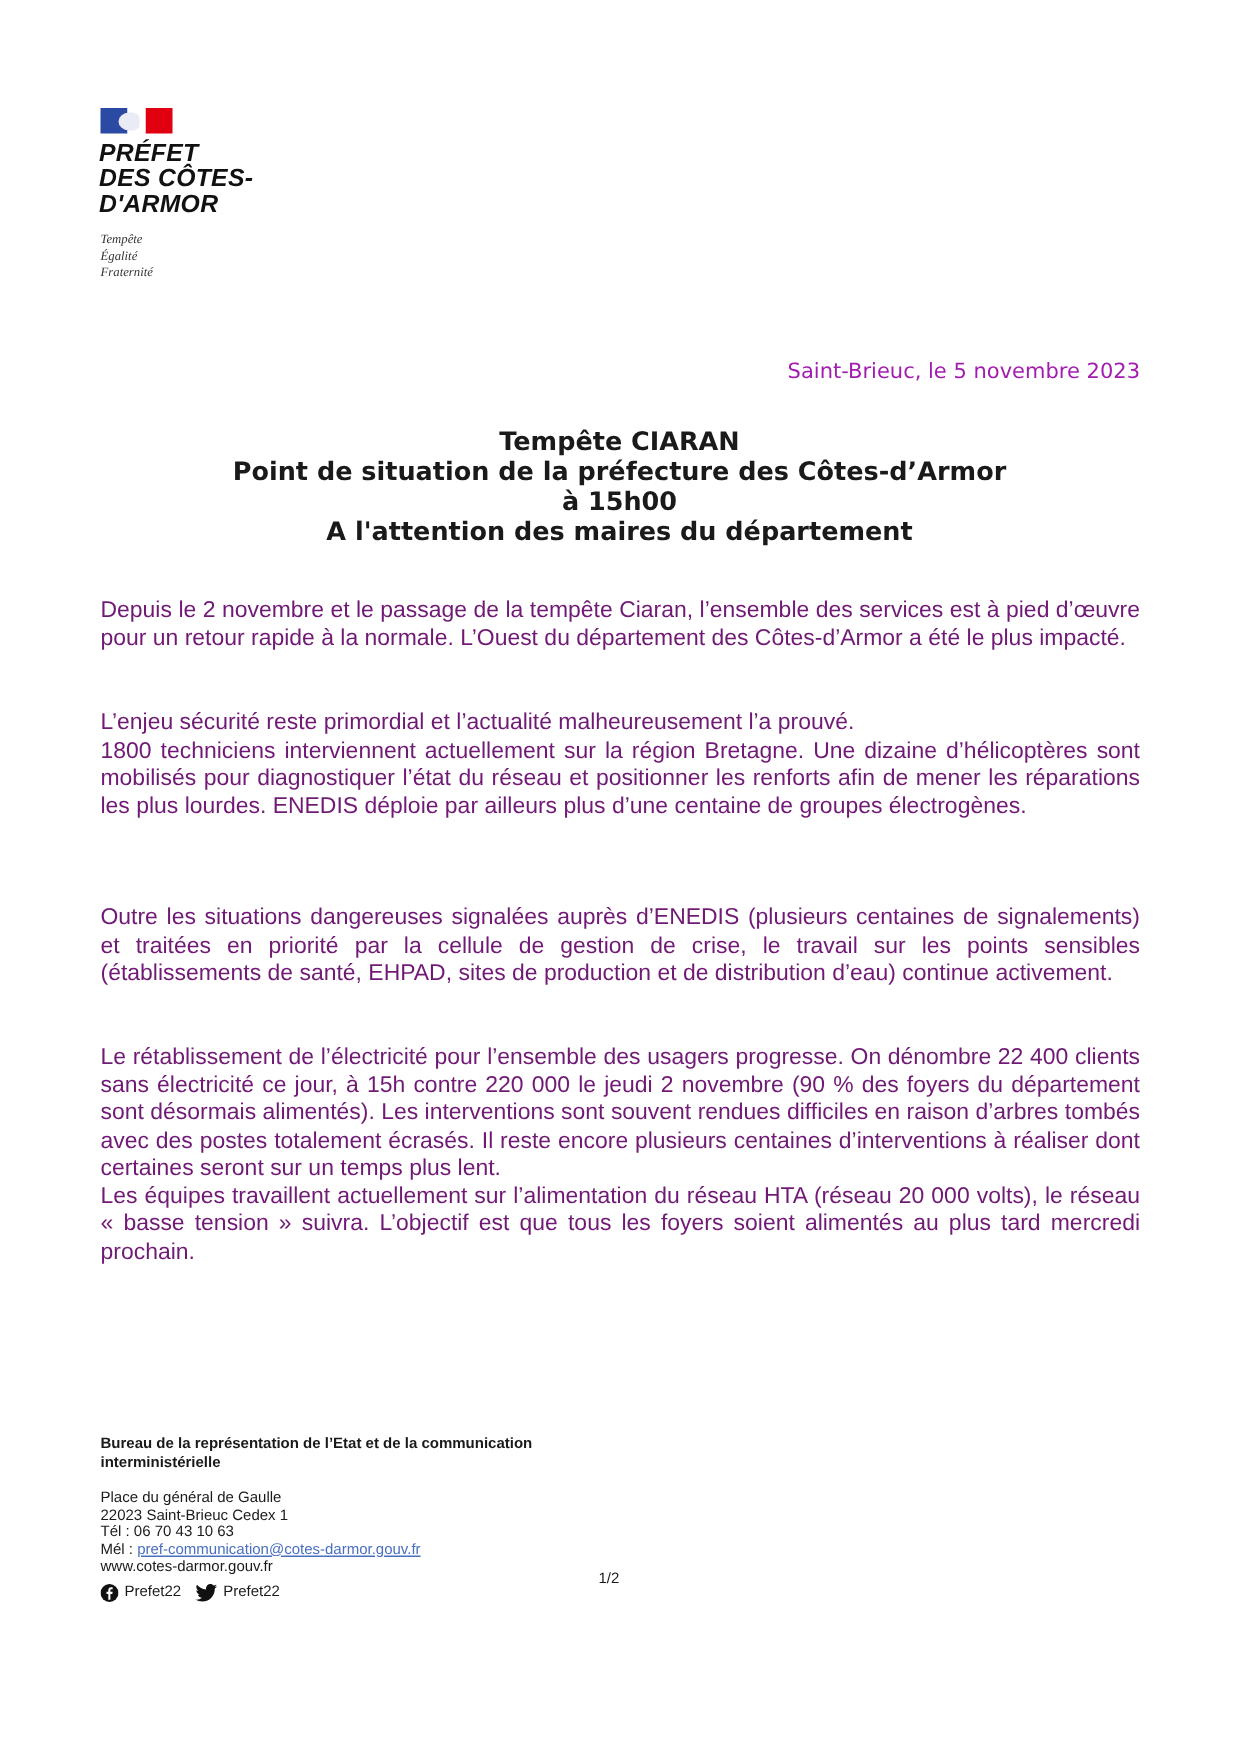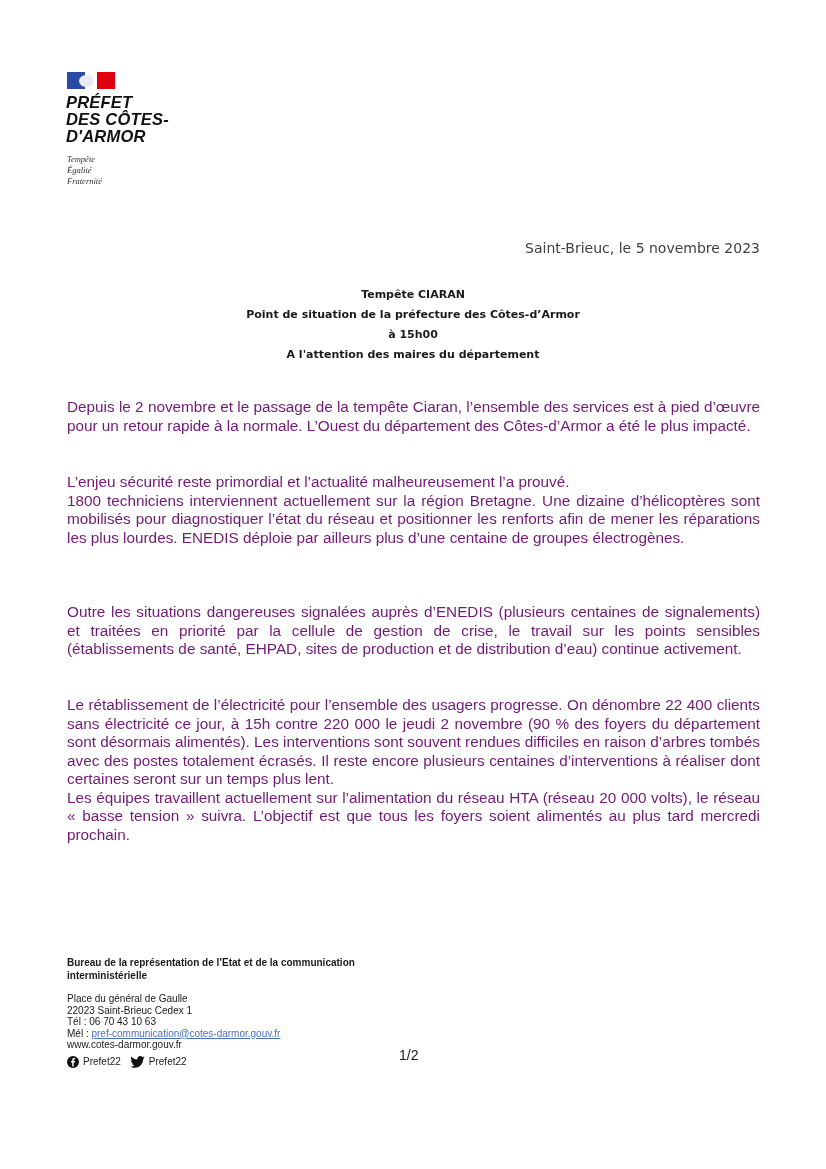--- a/index.html
+++ b/index.html
@@ -20,7 +20,7 @@
          font-size: 8.5px; line-height: 11px; color: #333; }
 
   
-  .date { right: 66px; top: 240px; font-size: 14px; color: #404040; font-family: "DejaVu Sans", sans-serif; }
+  .date { right: 66px; top: 240px; font-size: 14px; color: #a21caf; font-family: "DejaVu Sans", sans-serif; }
 
   
   .title-block { left: 0; width: 826px; top: 285px; text-align: center; font-weight: 700; font-size: 11px;

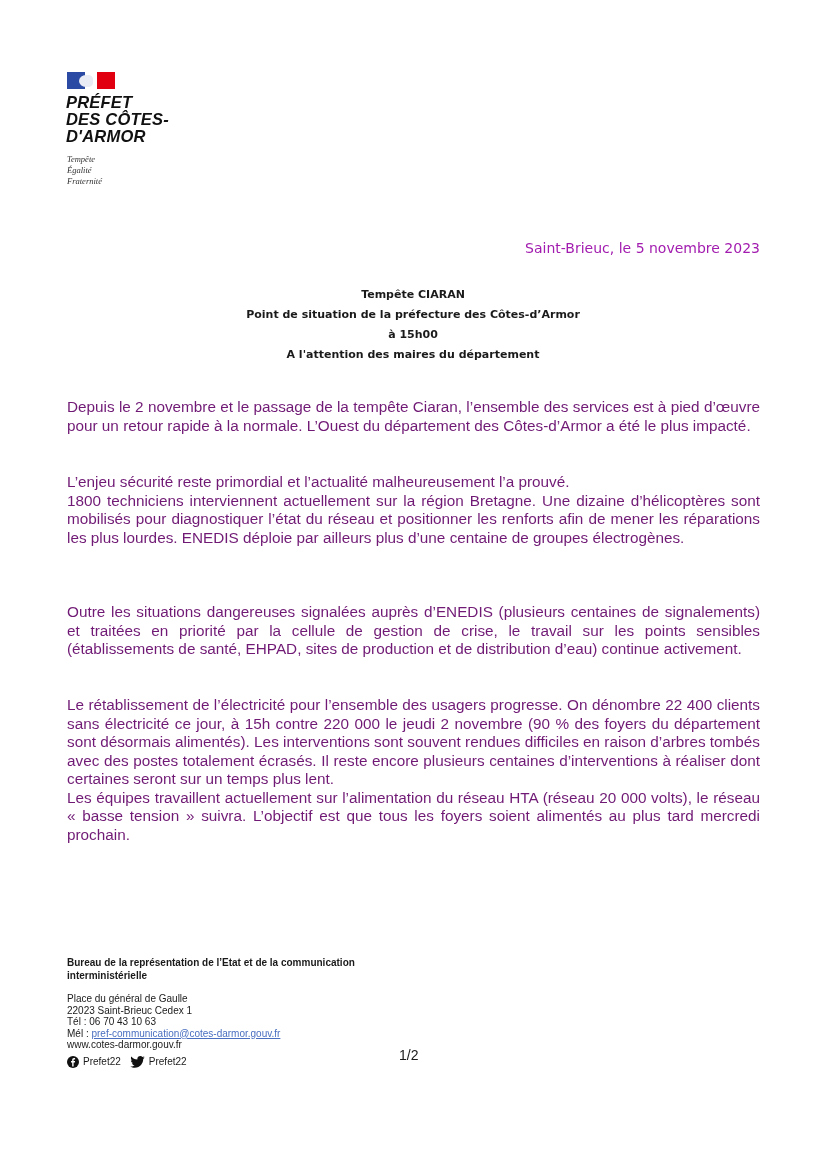--- a/index.html
+++ b/index.html
@@ -23,7 +23,7 @@
   .date { right: 66px; top: 240px; font-size: 14px; color: #a21caf; font-family: "DejaVu Sans", sans-serif; }
 
   
-  .title-block { left: 0; width: 826px; top: 285px; text-align: center; font-weight: 700; font-size: 11px;
+  .title-block { left: 0; width: 826px; top: 285px; text-align: center; font-weight: 700; font-size: 17px;
          line-height: 20px; font-family: "DejaVu Sans", sans-serif; }
 
   

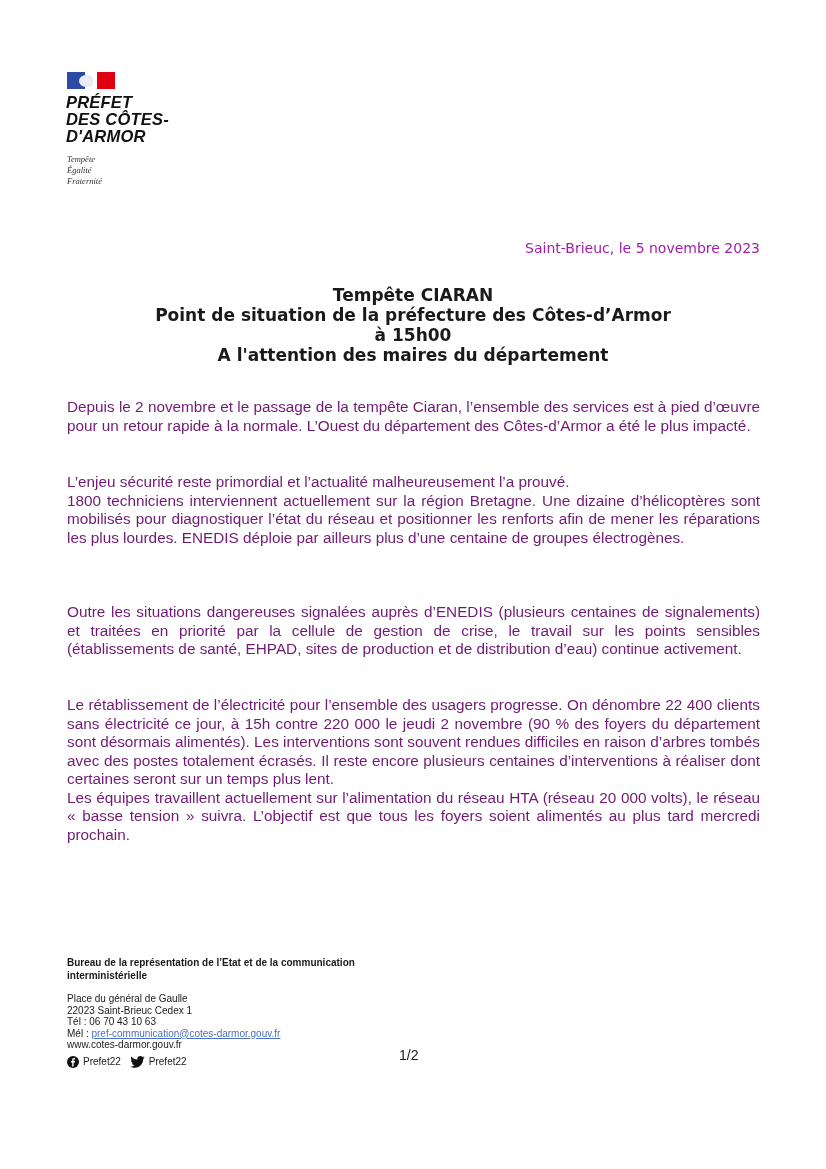--- a/index.html
+++ b/index.html
@@ -39,7 +39,7 @@
   .footer a { color: #4a6fc0; text-decoration: underline; }
   .social { display: flex; align-items: center; gap: 4px; margin-top: 5px; }
   .social .ico { display: inline-block; width: 12px; height: 12px; }
-  .page-num { left: 399px; top: 1047px; font-family: "Liberation Sans", sans-serif; font-size: 14px; color: #1a1a1a; }
+  .page-num { left: 399px; top: 1047px; font-family: "Liberation Sans", sans-serif; font-size: 10px; color: #1a1a1a; }
 </style>
 </head>
 <body>

